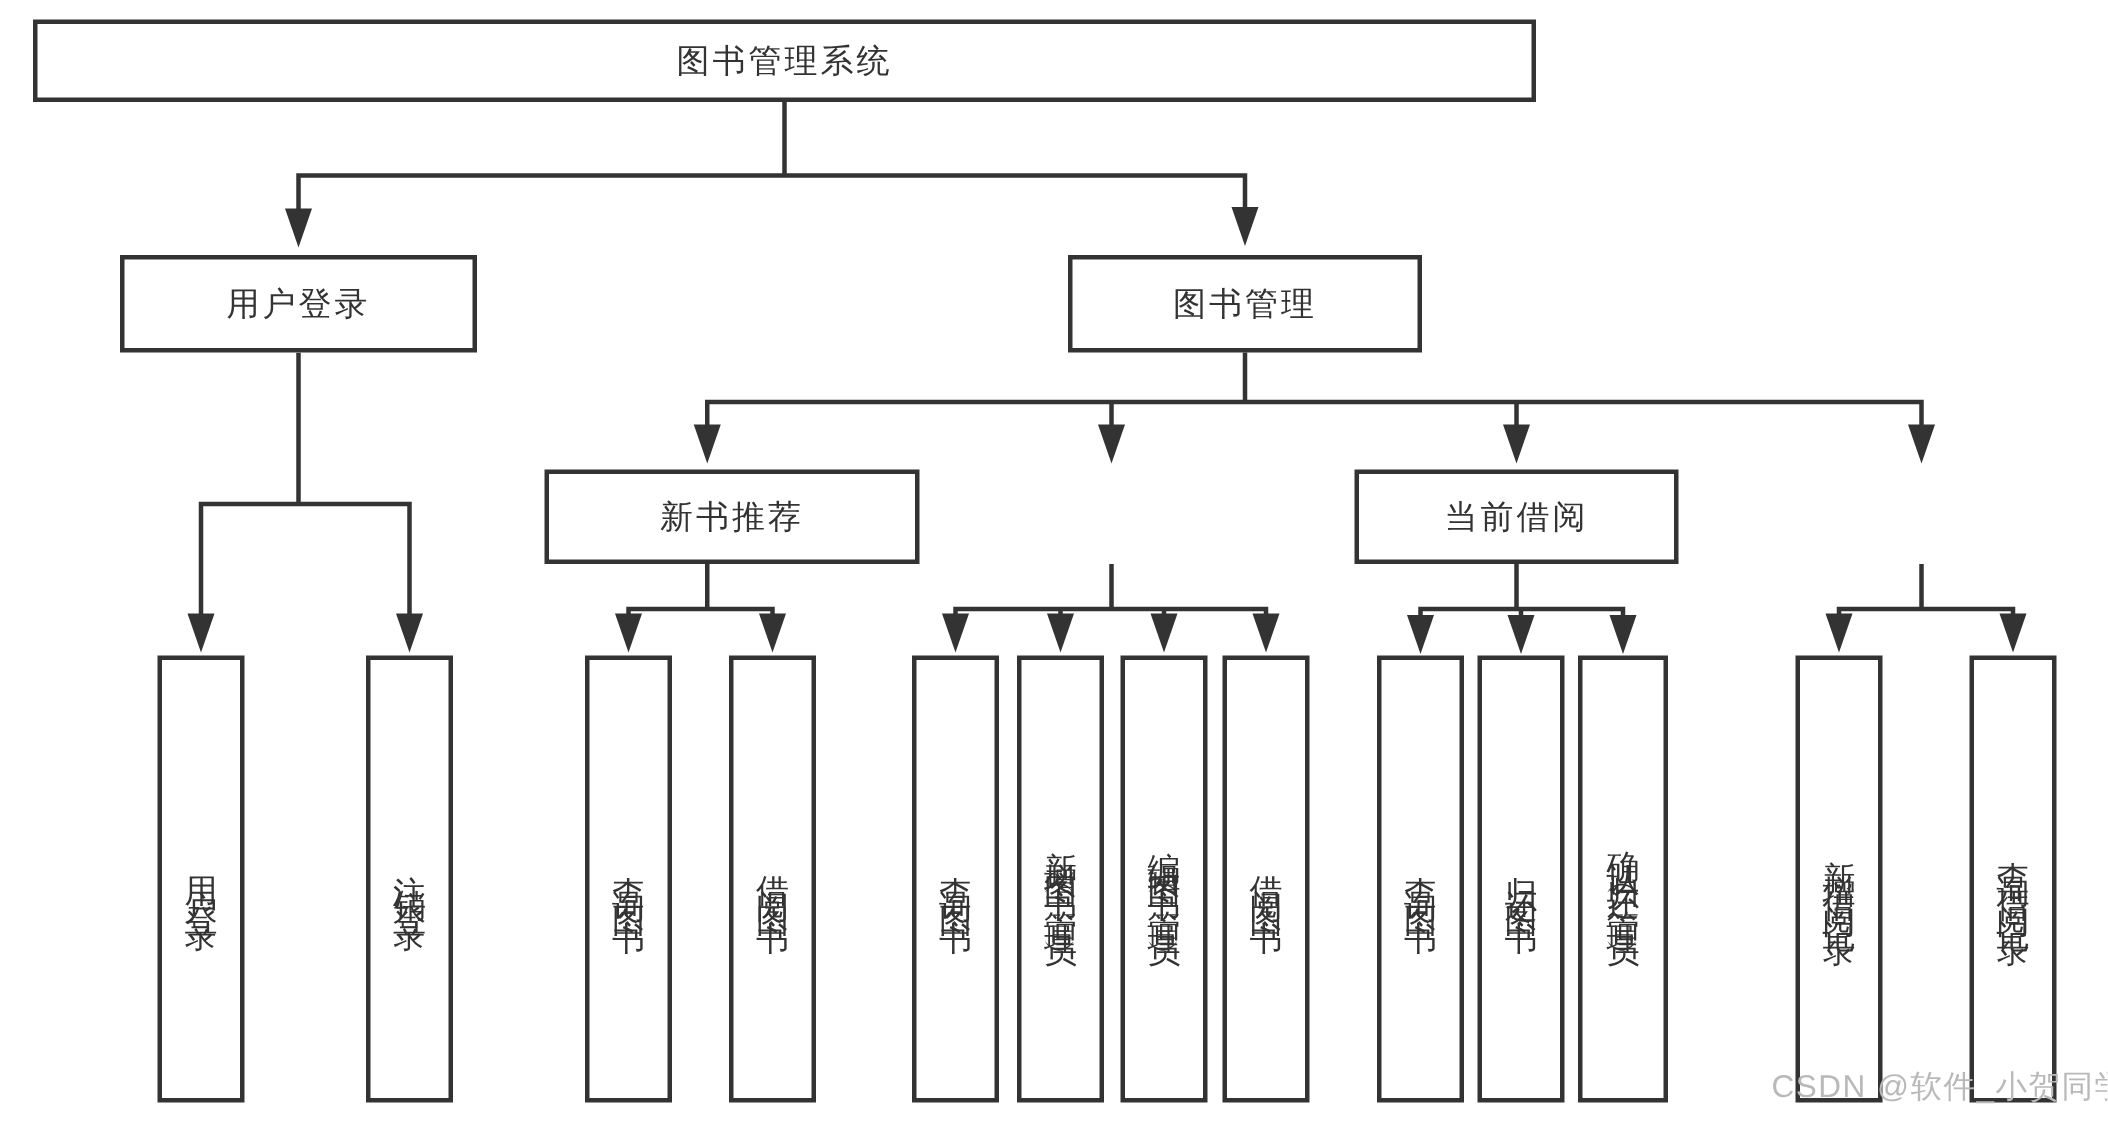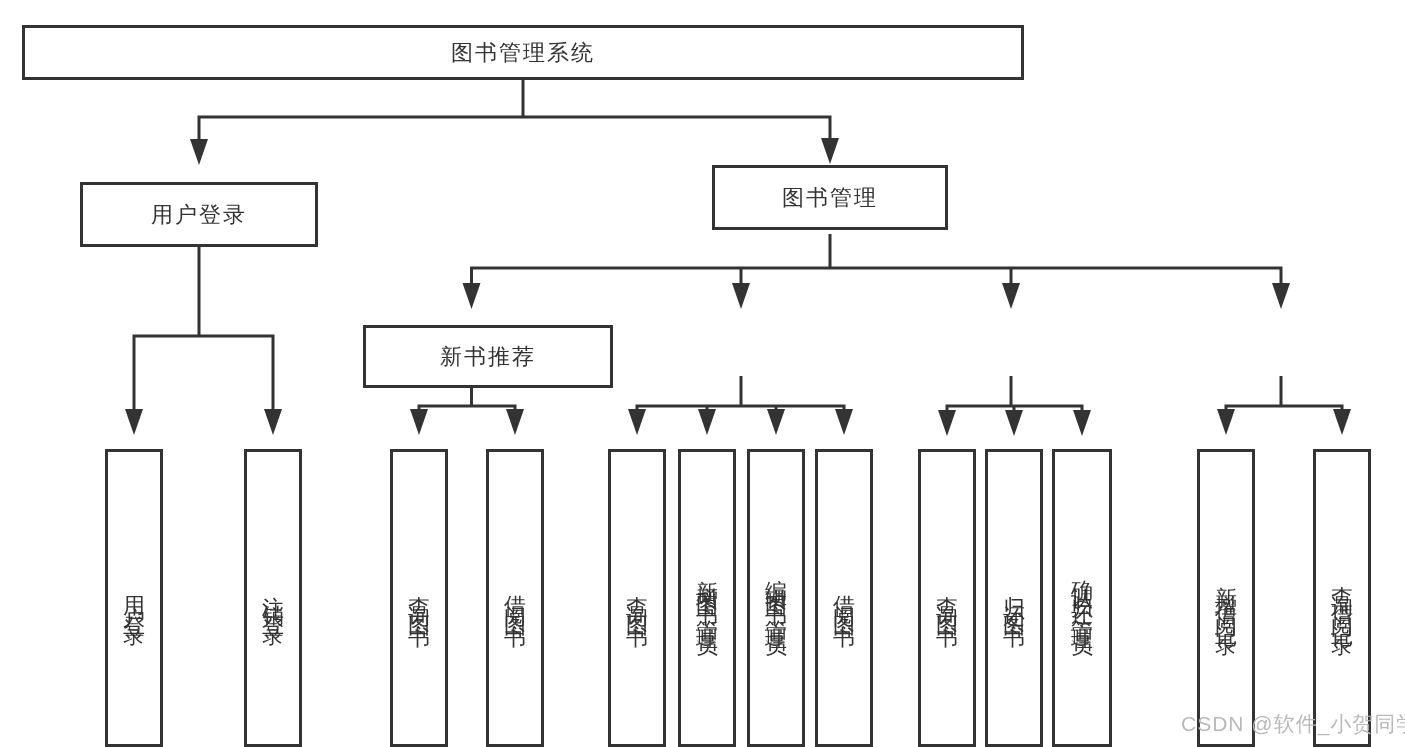--- a/index.html
+++ b/index.html
@@ -10,7 +10,7 @@
   .connectors{position:absolute;left:0;top:0;pointer-events:none;}
   .node{
     position:absolute;box-sizing:border-box;border:3px solid #333333;background:#ffffff;
-    display:flex;align-items:center;justify-content:center;margin-top:12px;
+    display:flex;align-items:center;justify-content:center;
   }
   .hlabel{font-size:22px;letter-spacing:2px;white-space:nowrap;}
   .vlabel{

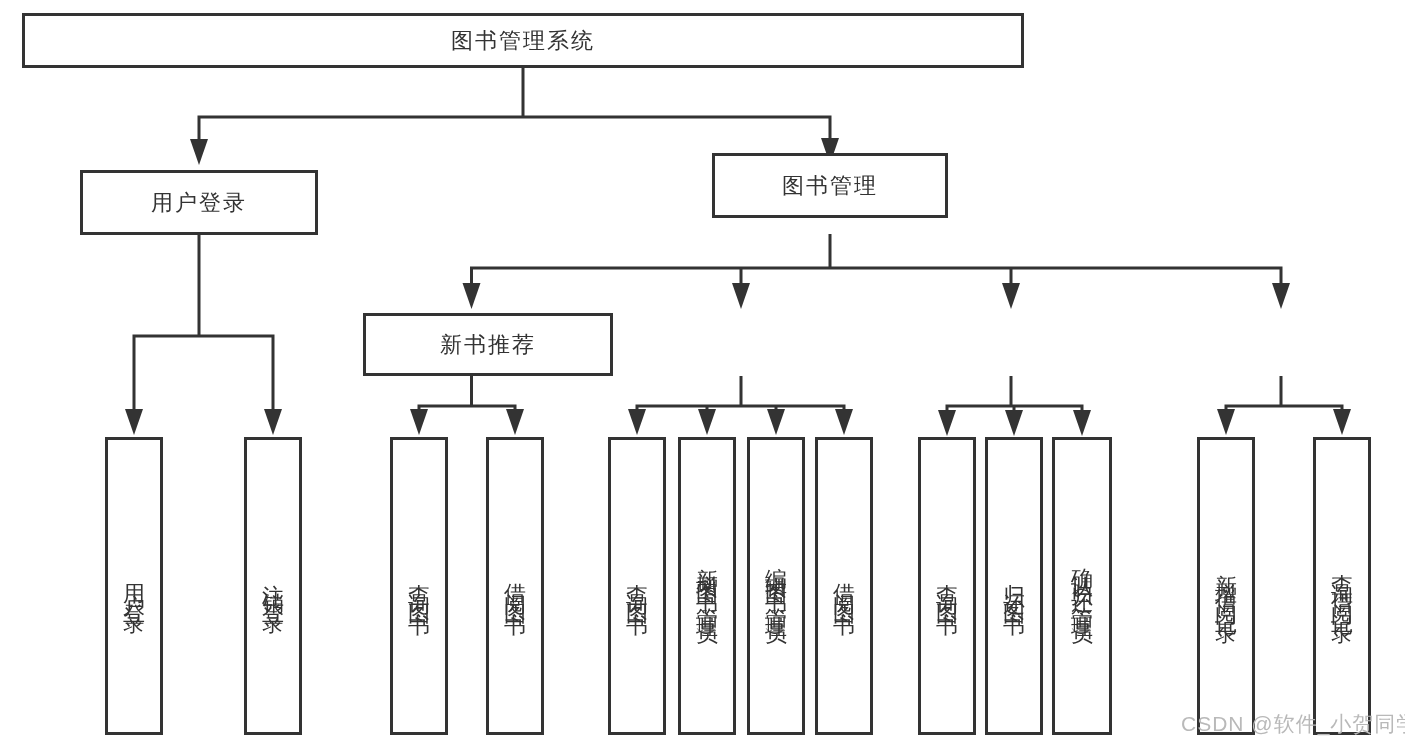--- a/index.html
+++ b/index.html
@@ -75,7 +75,7 @@
   <div class="node" style="left:80px;top:170px;width:238px;height:65px">
     <span class="hlabel">用户登录</span>
   </div>
-  <div class="node" style="left:712px;top:153px;width:236px;height:65px">
+  <div class="node" style="left:712px;top:170px;width:236px;height:65px">
     <span class="hlabel">图书管理</span>
   </div>
 

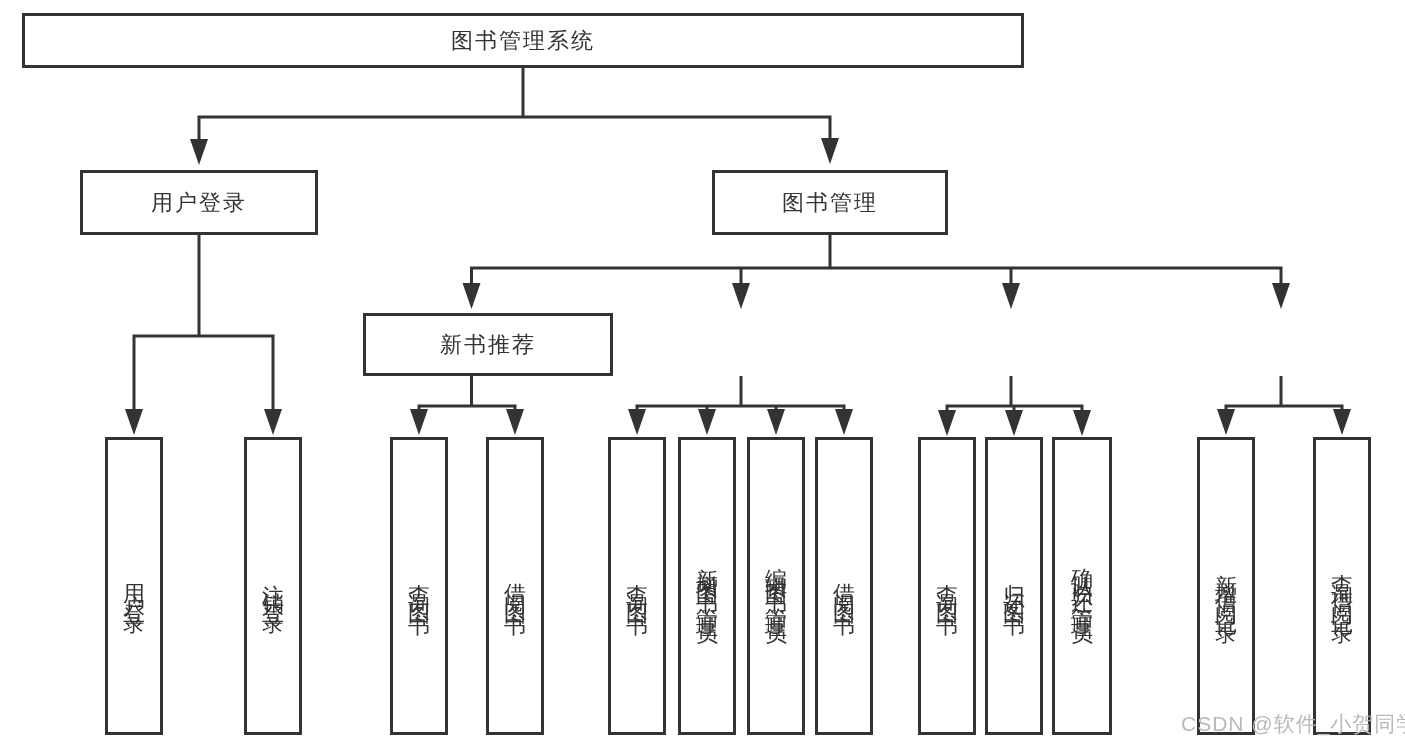--- a/index.html
+++ b/index.html
@@ -82,6 +82,9 @@
   <div class="node" style="left:363px;top:313px;width:250px;height:63px">
     <span class="hlabel">新书推荐</span>
   </div>
+  <div class="node" style="left:903px;top:313px;width:216px;height:63px">
+    <span class="hlabel">当前借阅</span>
+  </div>
 
   <div class="node" style="left:105px;top:437px;width:58px;height:298px">
     <span class="vlabel">用户登录</span>

